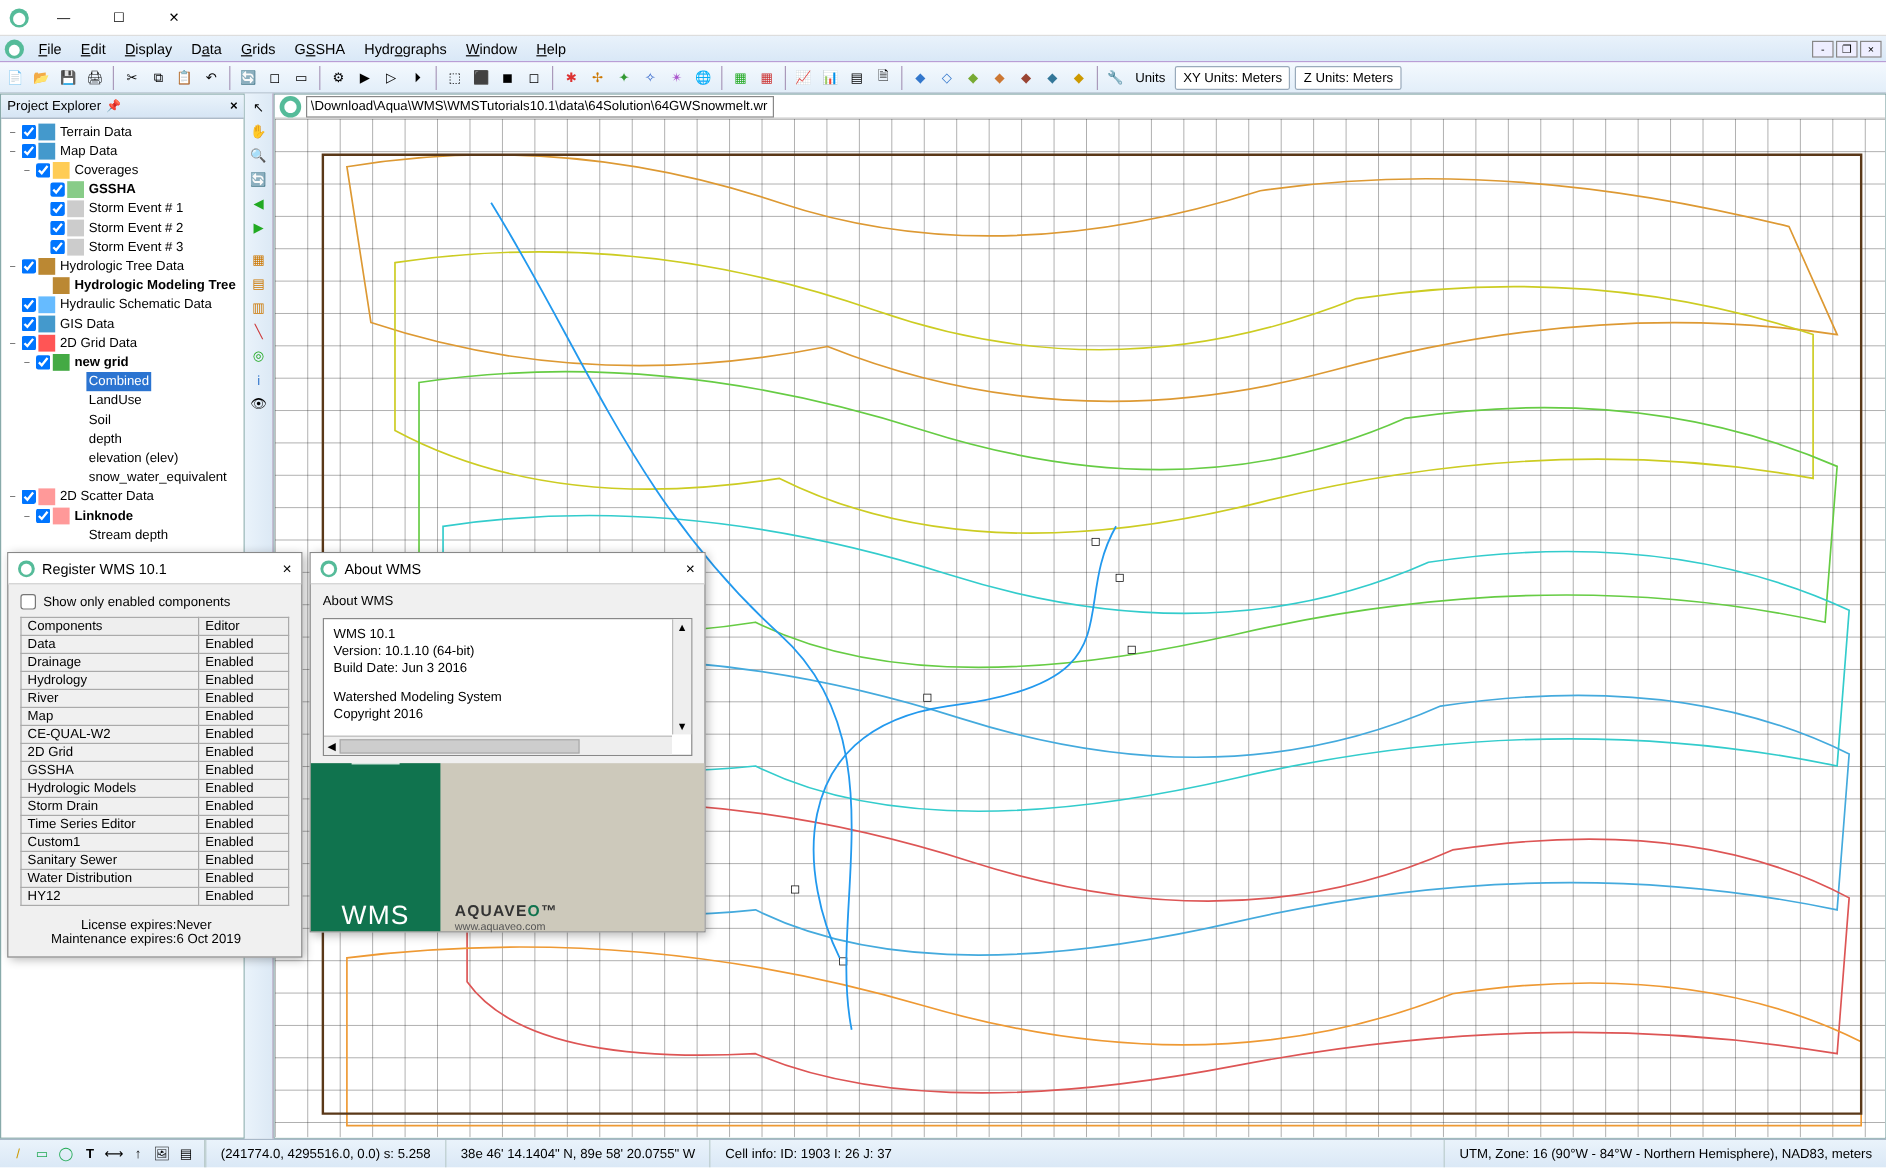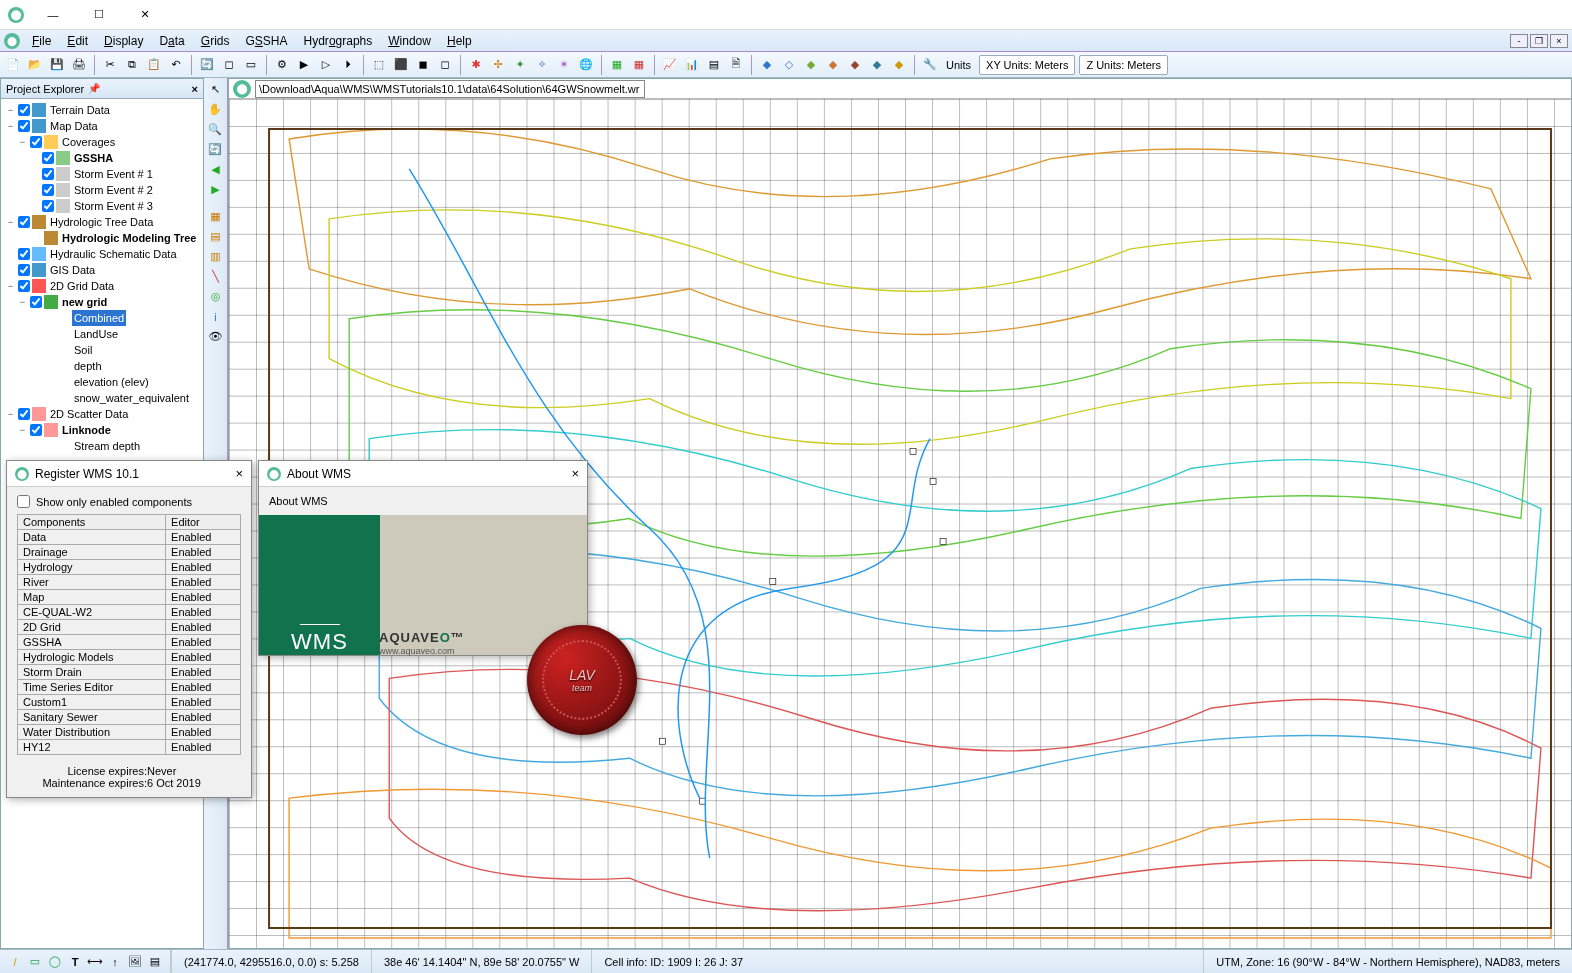--- a/index.html
+++ b/index.html
@@ -502,6 +502,18 @@
   </div>
   <div class="about-body">
     <div style="margin-bottom:8px;">About WMS</div>
+    <div class="about-box">
+      <div>WMS 10.1</div>
+      <div>Version: 10.1.10 (64-bit)</div>
+      <div>Build Date: Jun  3 2016</div>
+      <div style="height:10px"></div>
+      <div>Watershed Modeling System</div>
+      <div>Copyright 2016</div>
+      <div class="sb"></div>
+      <div class="hscroll">
+          <div class="thumb"></div>
+        </div>
+    </div>
     <div class="about-logo">
       <div class="left">
         <div class="bar"></div>

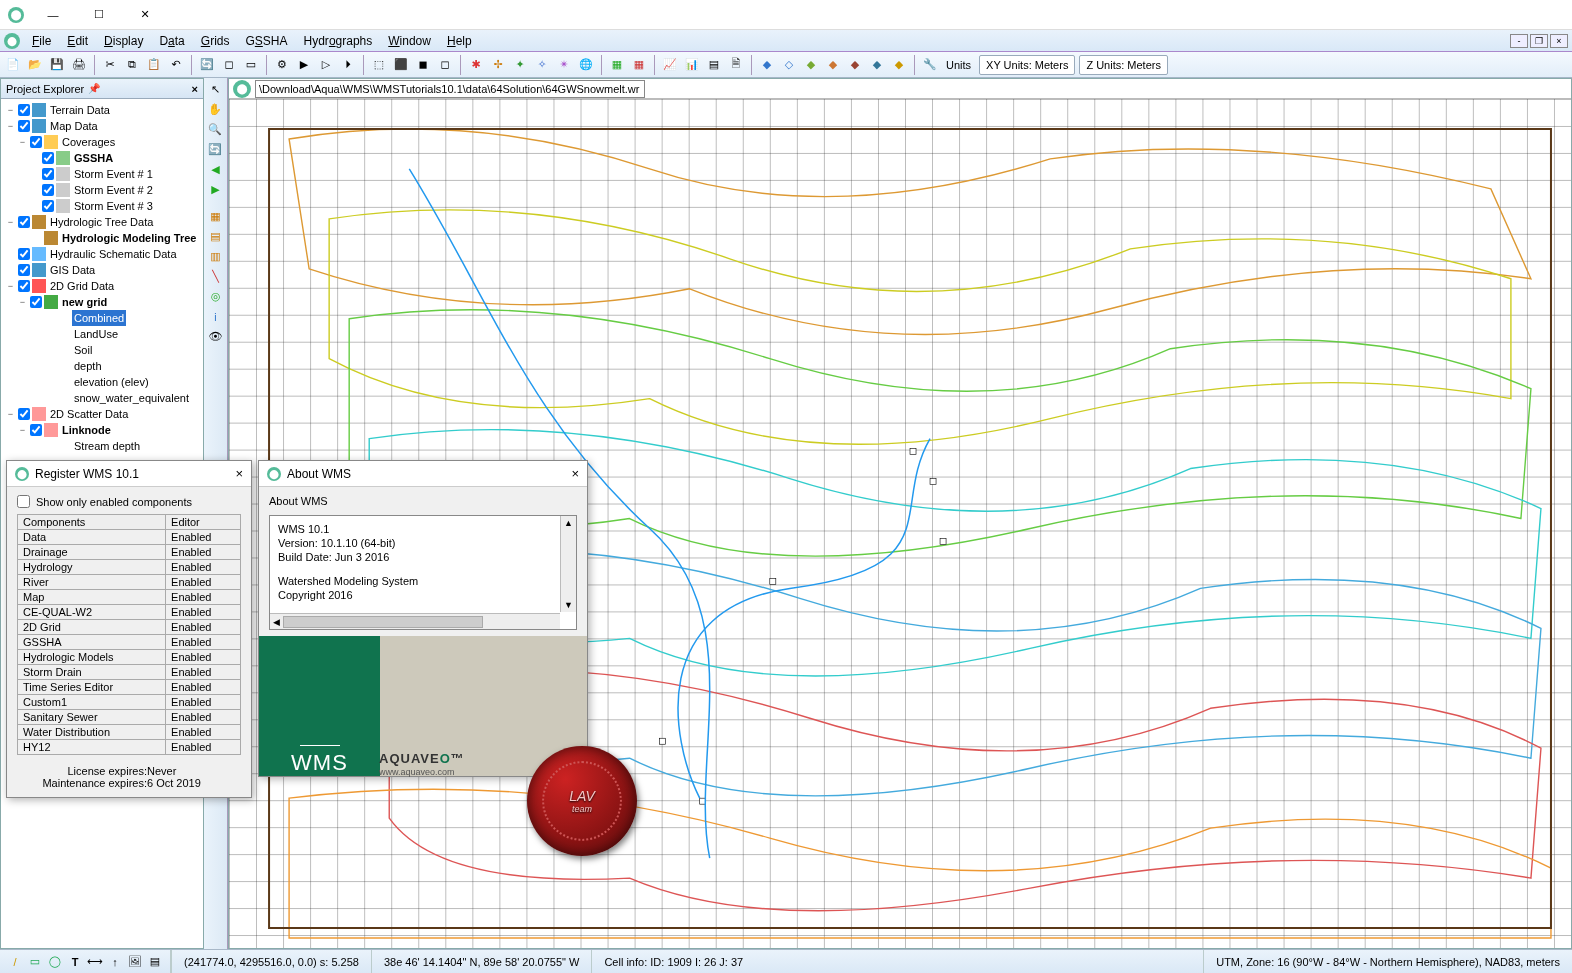--- a/index.html
+++ b/index.html
@@ -82,7 +82,7 @@
 .about-box .hscroll::before{content:"◀"; font-size:9px; padding:0 3px;}
 .about-box .hscroll .thumb{height:12px; width:200px; background:#cdcdcd; border:1px solid #aaa;}
 .about-logo { height:140px; background:#cdc9bb; margin:6px -10px 0; position:relative; display:flex; }
-.about-logo .left { width:121px; background:#10734e; color:#fff; display:flex; flex-direction:column; align-items:center; justify-content:flex-end; }
+.about-logo .left { width:108px; background:#10734e; color:#fff; display:flex; flex-direction:column; align-items:center; justify-content:space-between; }
 .about-logo .left .wms-logo { font-size:22px; letter-spacing:1px; font-weight:300; }
 .about-logo .left .bar { width:40px; height:1px; background:#fff; margin-bottom:4px; }
 .about-logo .right { flex:1; padding:40px 14px 0; font-size:12px; color:#10734e; font-style:italic; line-height:15px; }

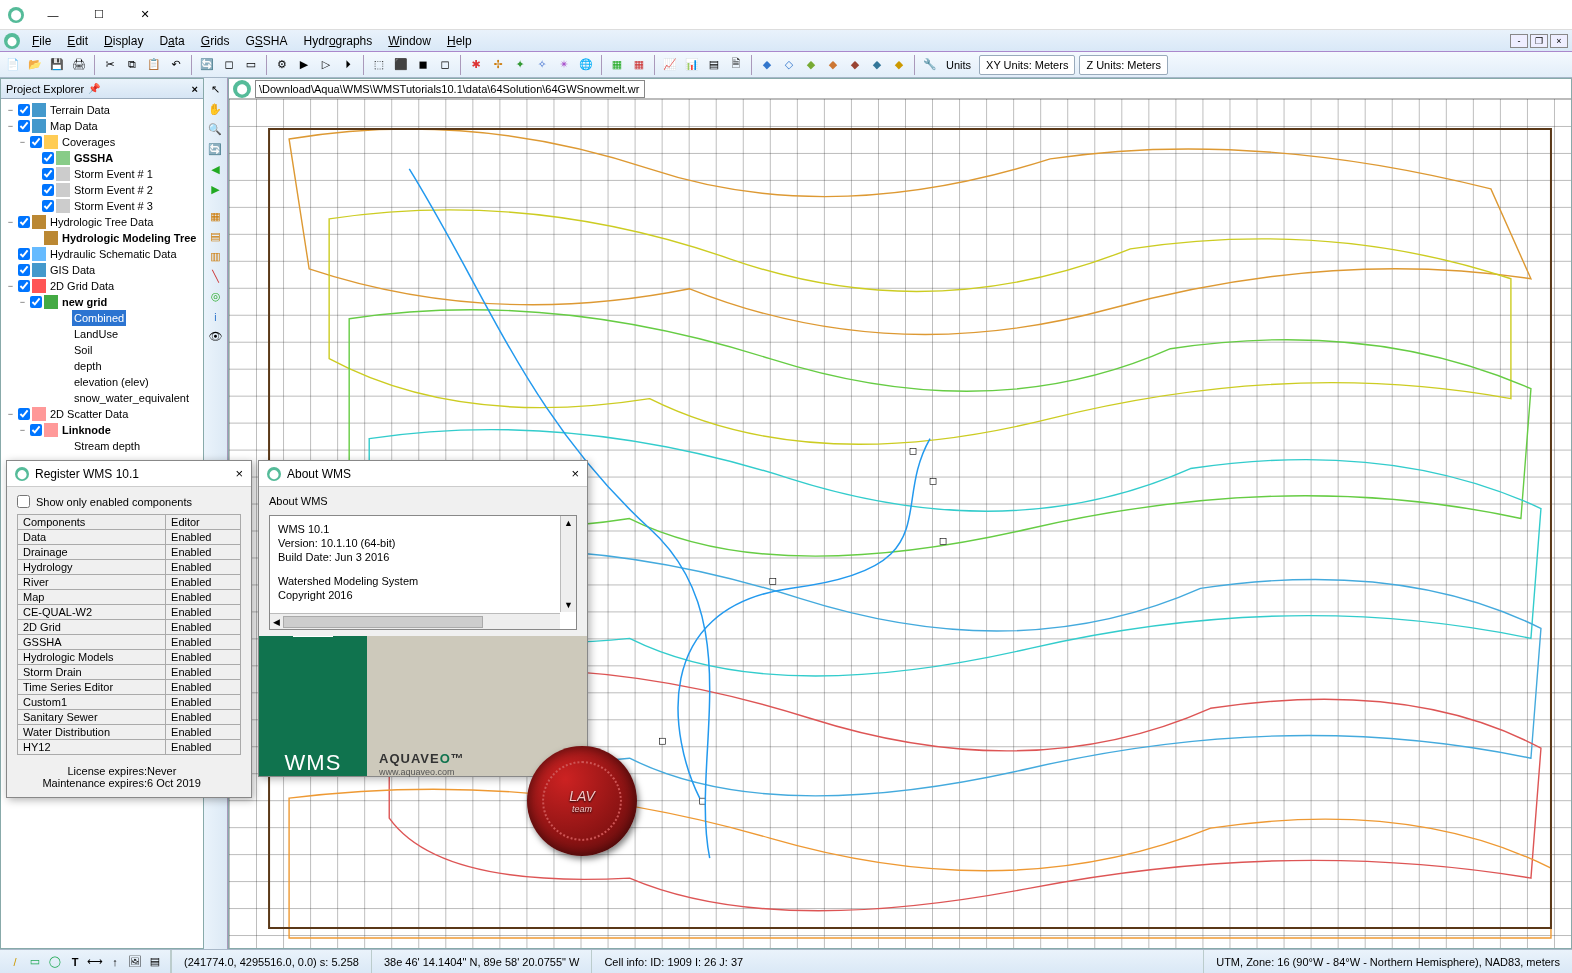--- a/index.html
+++ b/index.html
@@ -521,12 +521,6 @@
       </div>
       <div class="aq">AQUAVE<span class="o">O</span>™</div>
       <div class="url">www.aquaveo.com</div>
-      <div class="seal">
-        <div class="inner">
-            <span>LAV</span>
-            <small>team</small>
-          </div>
-      </div>
     </div>
   </div>
 </div>

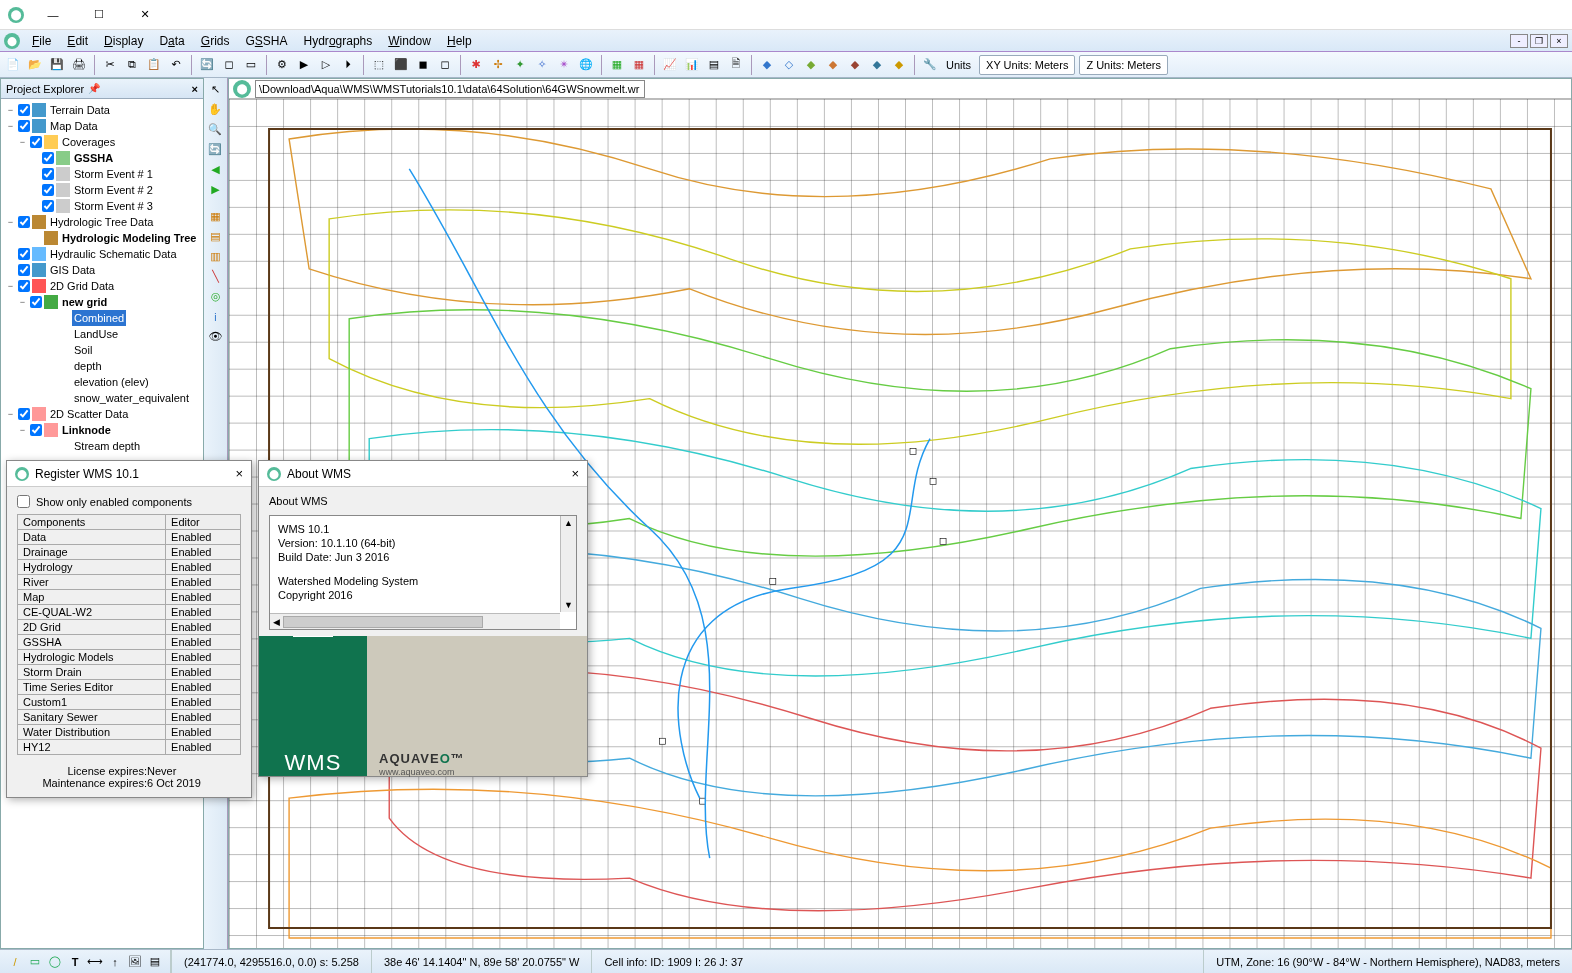--- a/index.html
+++ b/index.html
@@ -538,7 +538,7 @@
   </div>
   <div class="status-cell">(241774.0, 4295516.0, 0.0) s: 5.258</div>
   <div class="status-cell">38e 46' 14.1404" N, 89e 58' 20.0755" W</div>
-  <div class="status-cell">Cell info:  ID: 1909    I: 26  J: 37</div>
+  <div class="status-cell">Cell info:  ID: 1903    I: 26  J: 37</div>
   <div class="spacer"></div>
   <div class="status-cell">UTM, Zone: 16 (90°W - 84°W - Northern Hemisphere), NAD83, meters</div>
 </div>

